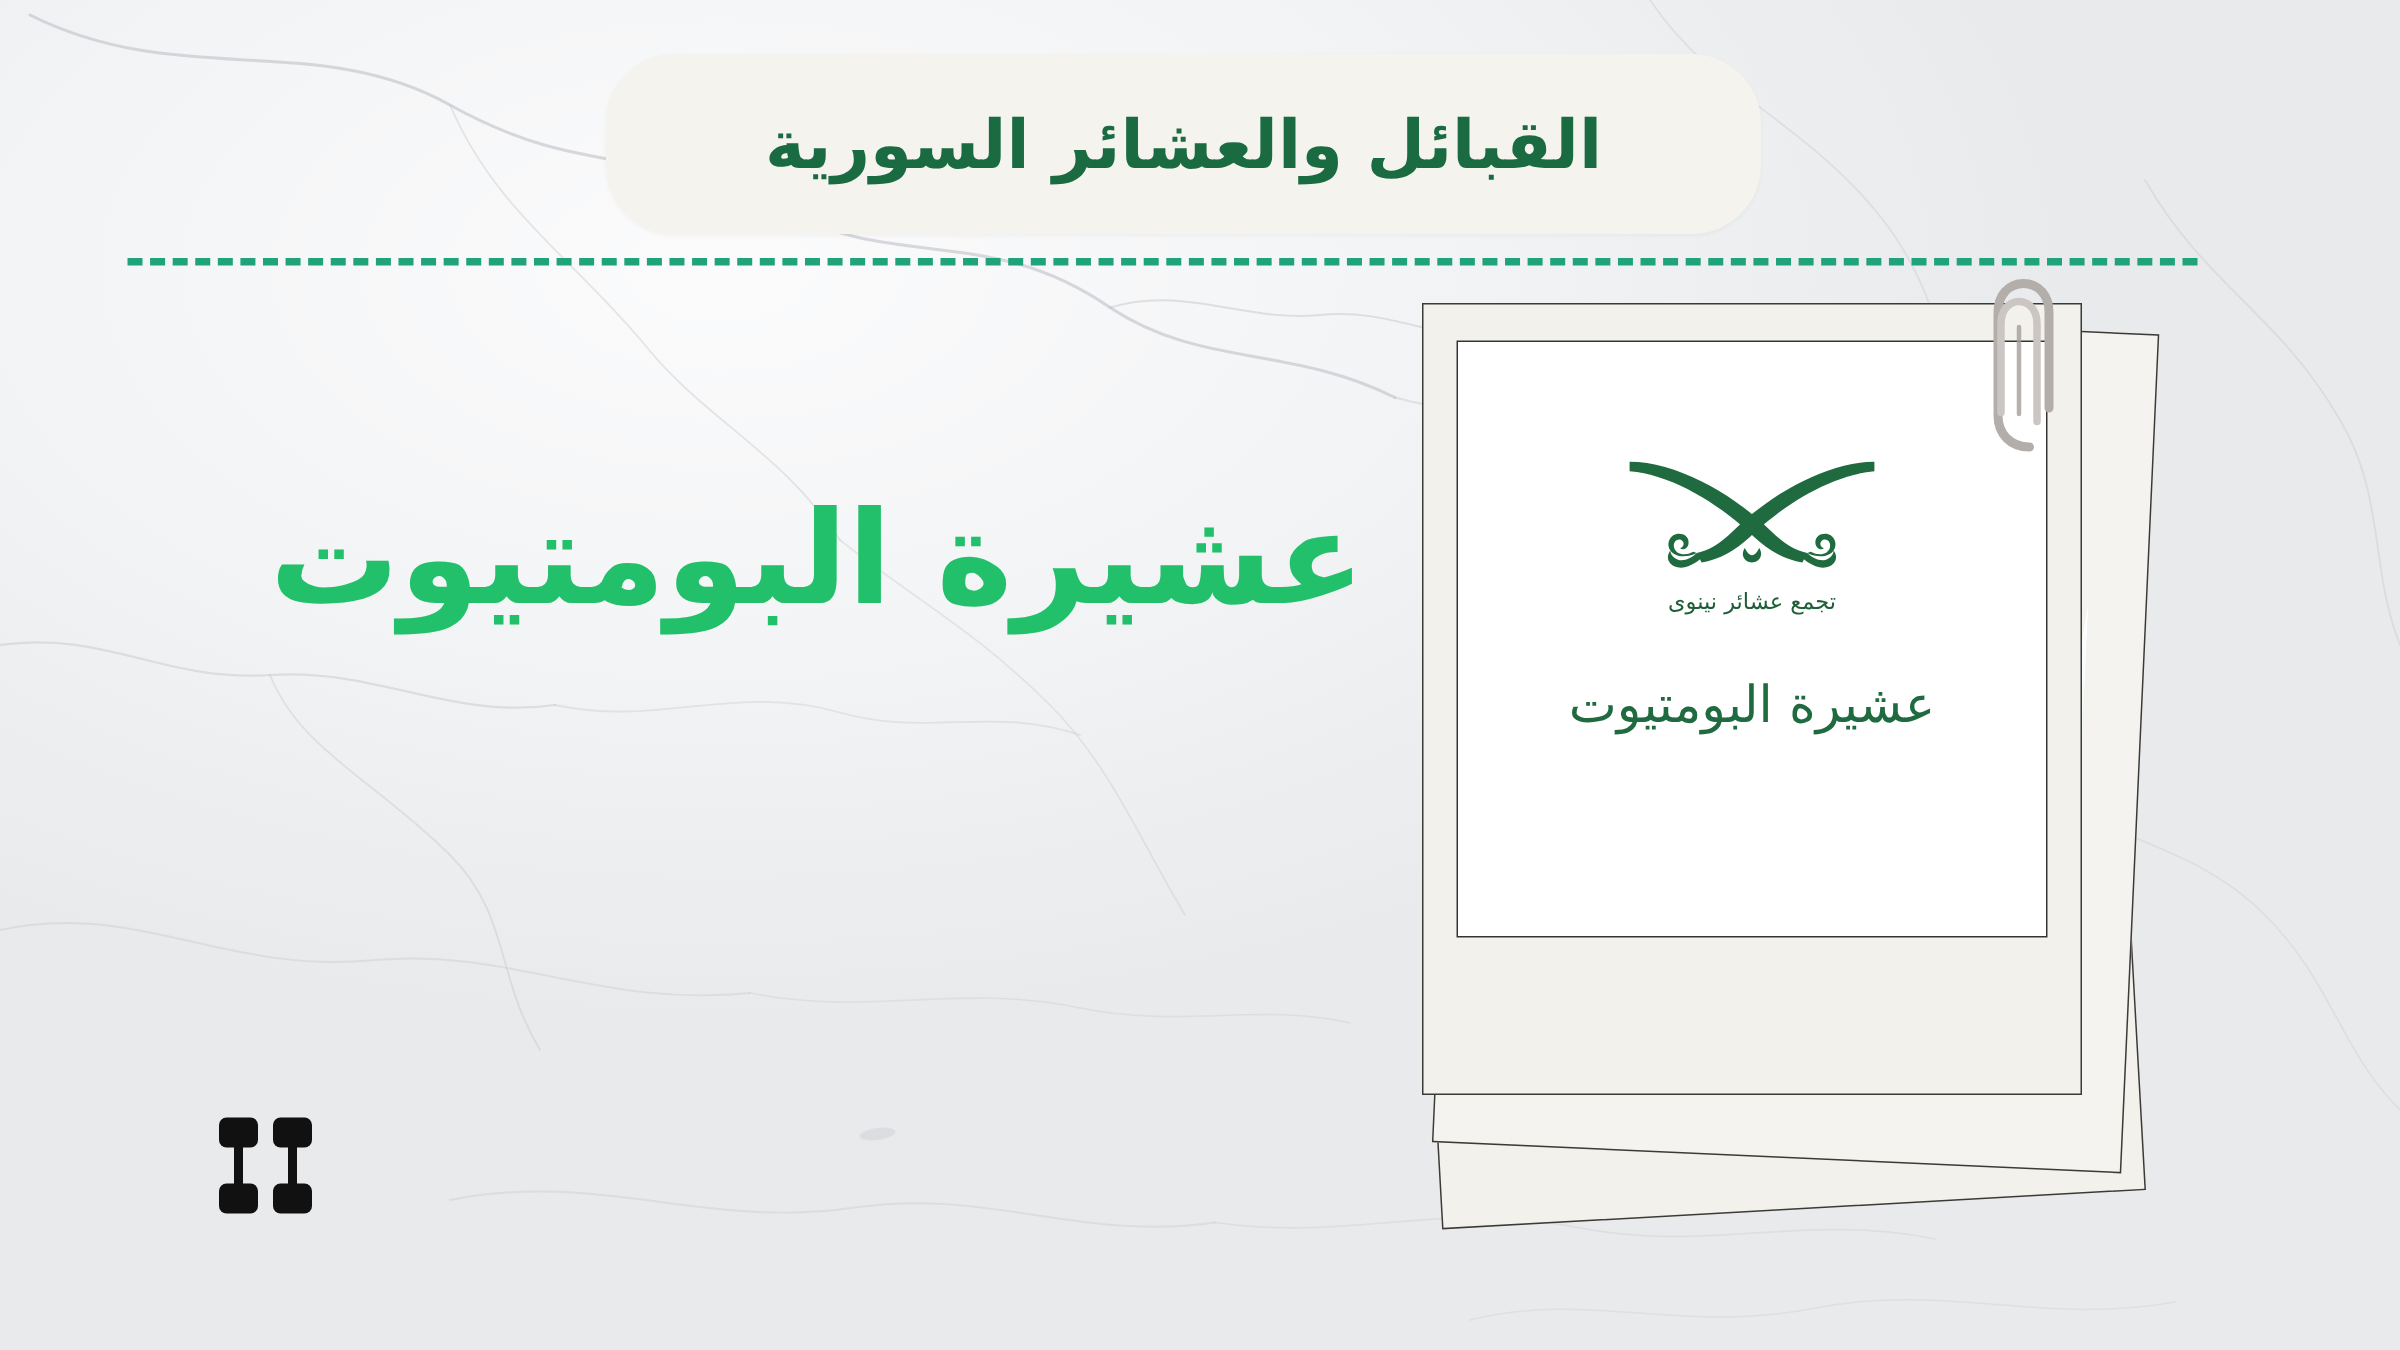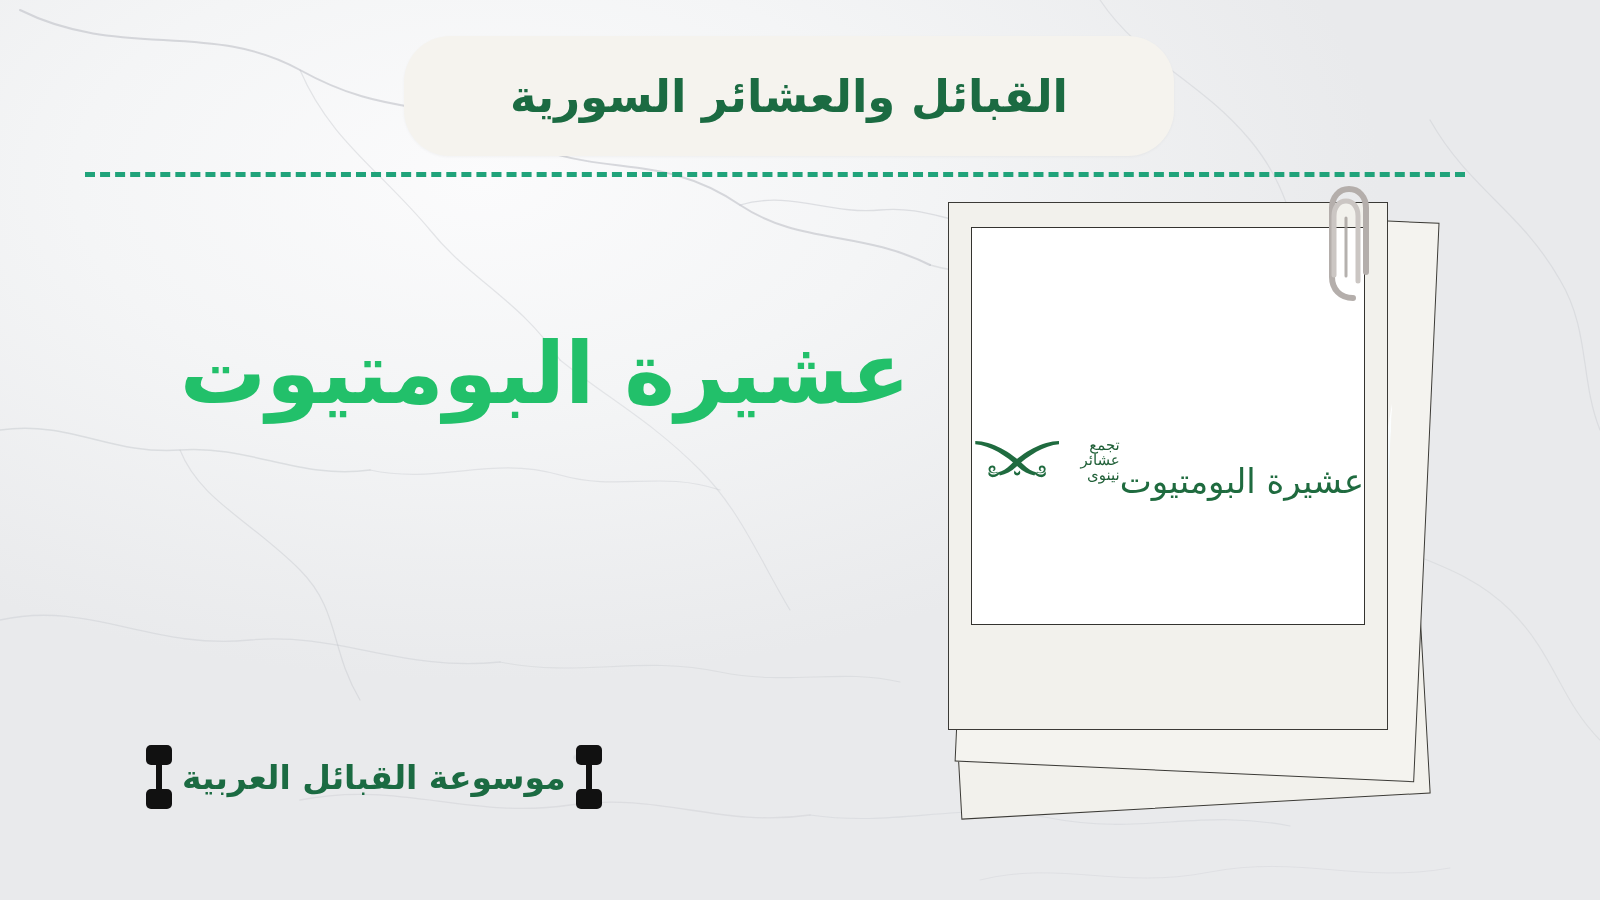--- a/index.html
+++ b/index.html
@@ -170,6 +170,7 @@
     background:#ffffff;
     border:1.2px solid #34332f;
     display:flex;
+    flex-direction:column;
     align-items:center;
     justify-content:flex-start;
     padding-top:66px;

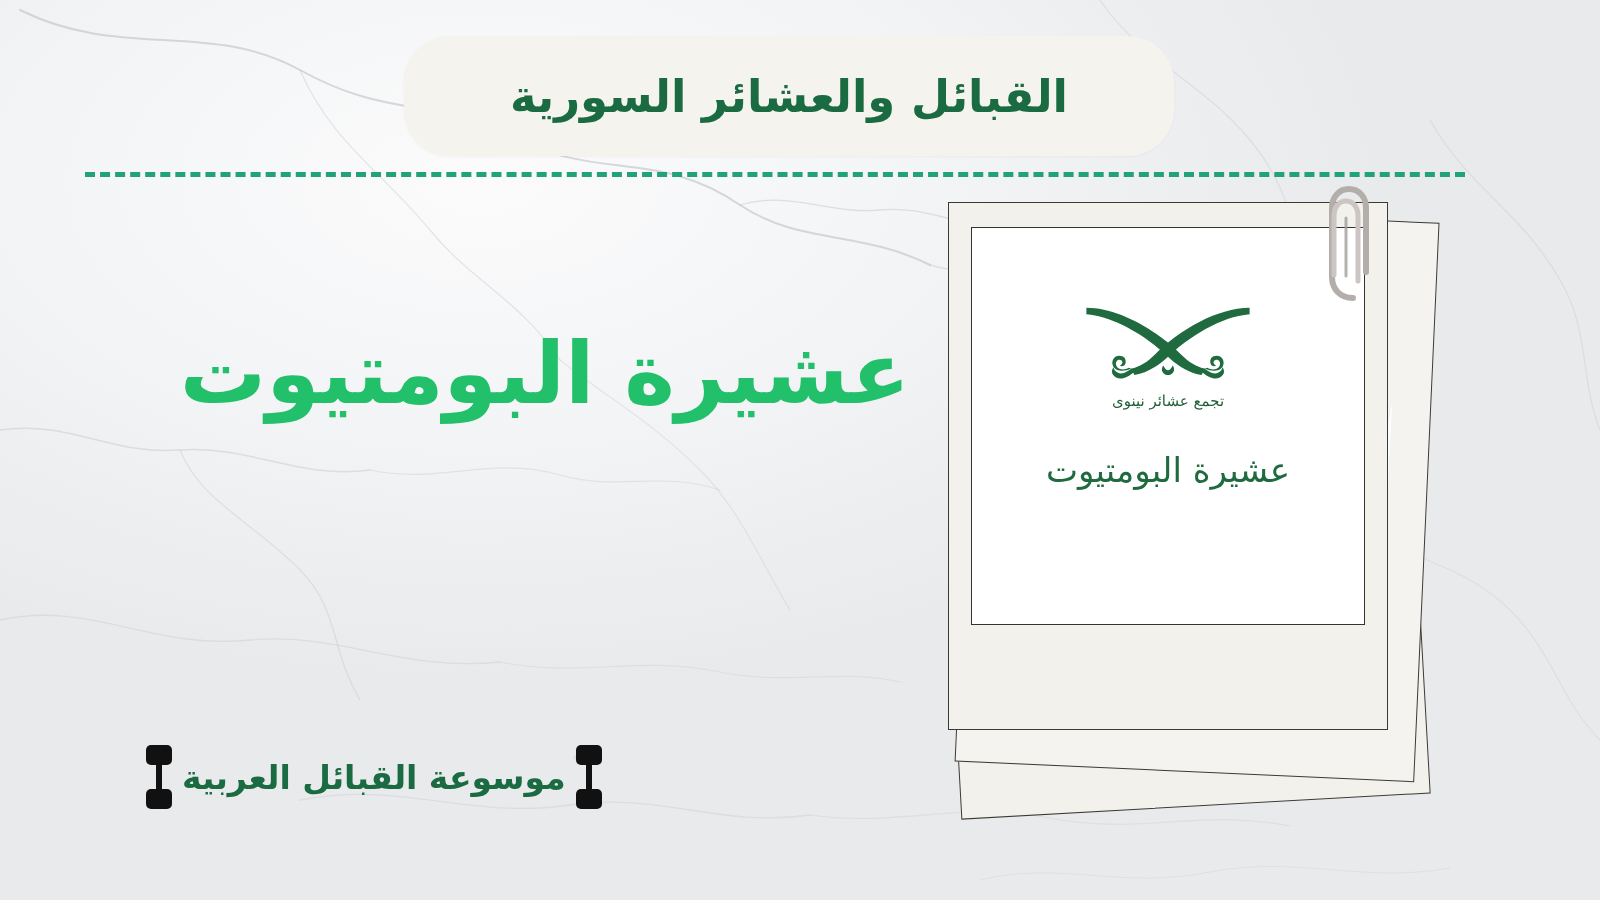--- a/index.html
+++ b/index.html
@@ -254,7 +254,6 @@
       <span class="stem"></span>
       <span class="cap bot"></span>
     </span>
-    <span id="footer-text">موسوعة القبائل العربية</span>
     <span class="ibeam">
       <span class="cap top"></span>
       <span class="stem"></span>

